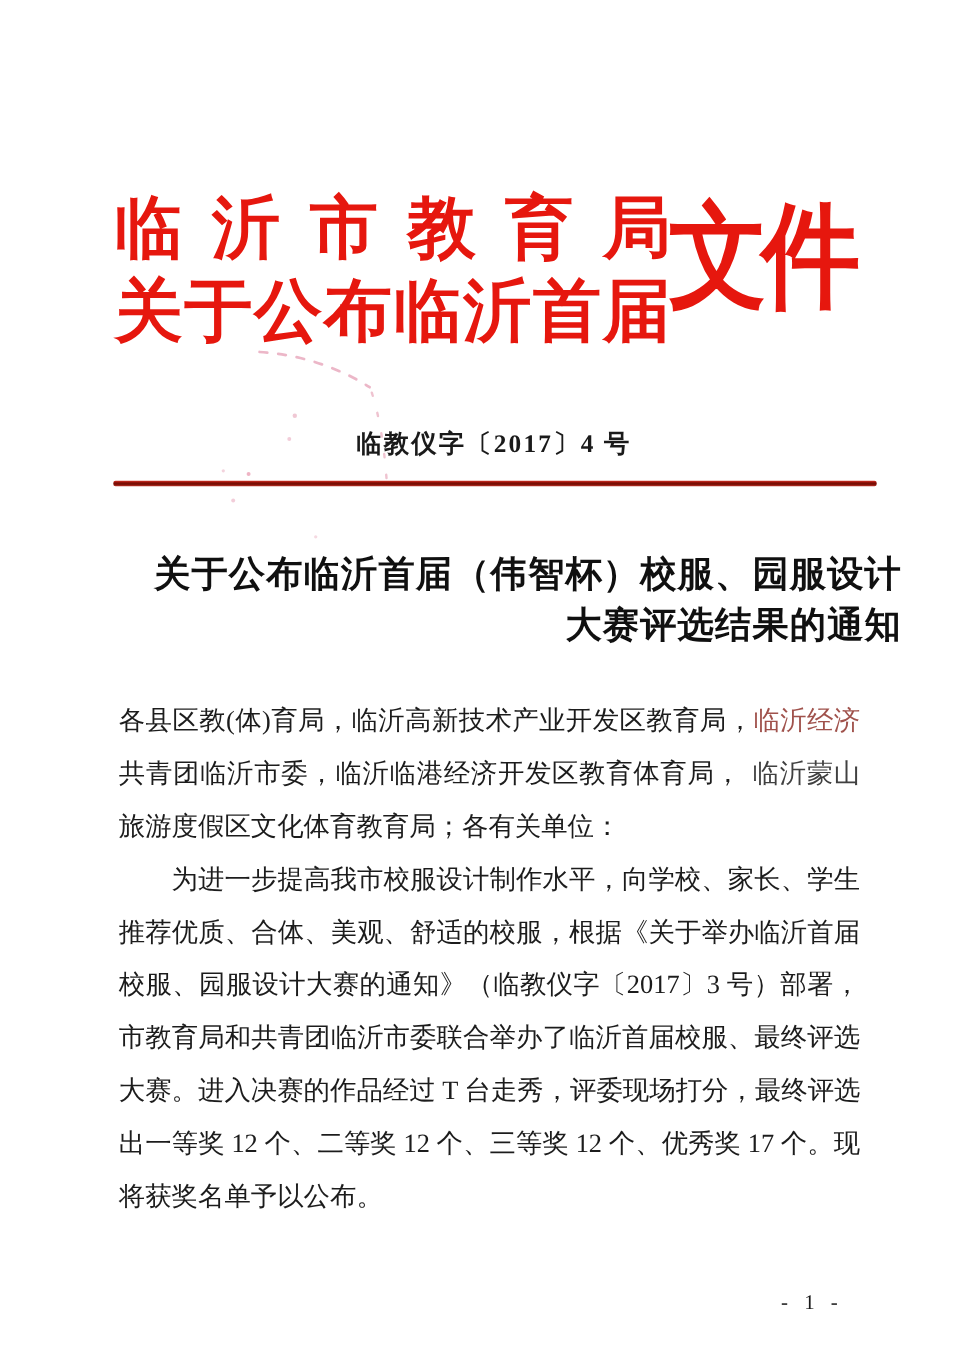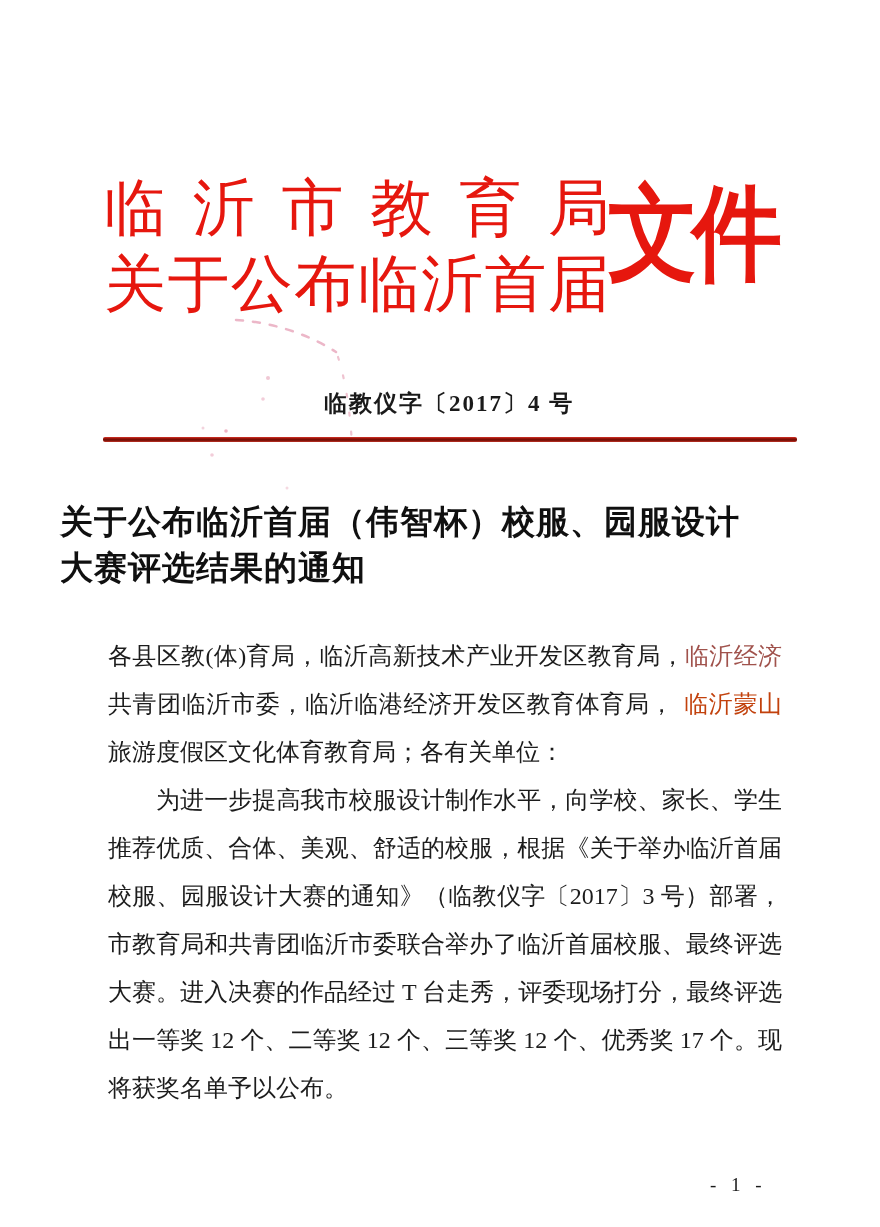--- a/index.html
+++ b/index.html
@@ -23,7 +23,7 @@
     height: 76px;
     line-height: 76px;
     font-size: 62px;
-    font-weight: 400;
+    font-weight: 700;
     color: #e6170e;
     text-align: justify;
     text-align-last: justify;

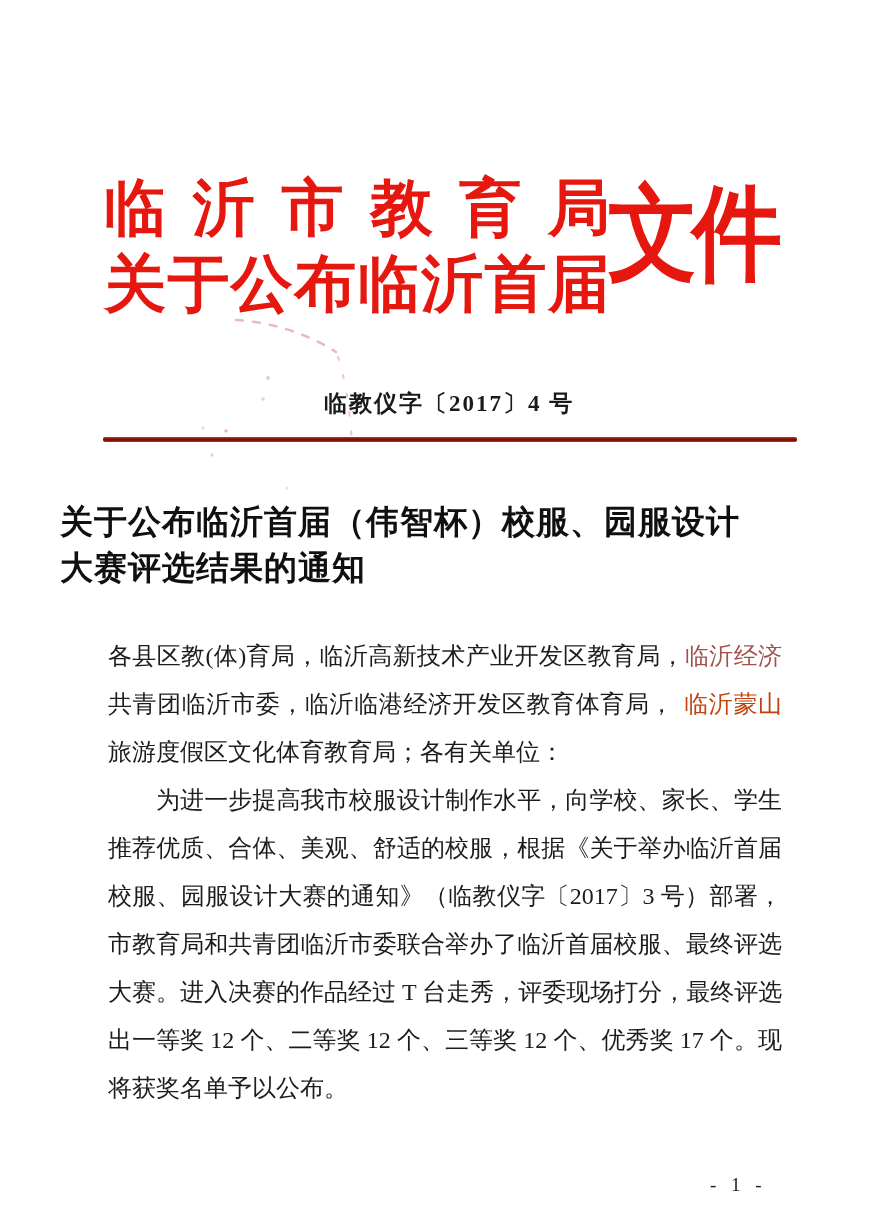--- a/index.html
+++ b/index.html
@@ -79,7 +79,7 @@
     left: 60px;
     top: 499px;
     width: 760px;
-    text-align: left;
+    text-align: right;
     font-size: 33px;
     line-height: 46px;
     font-weight: 800;

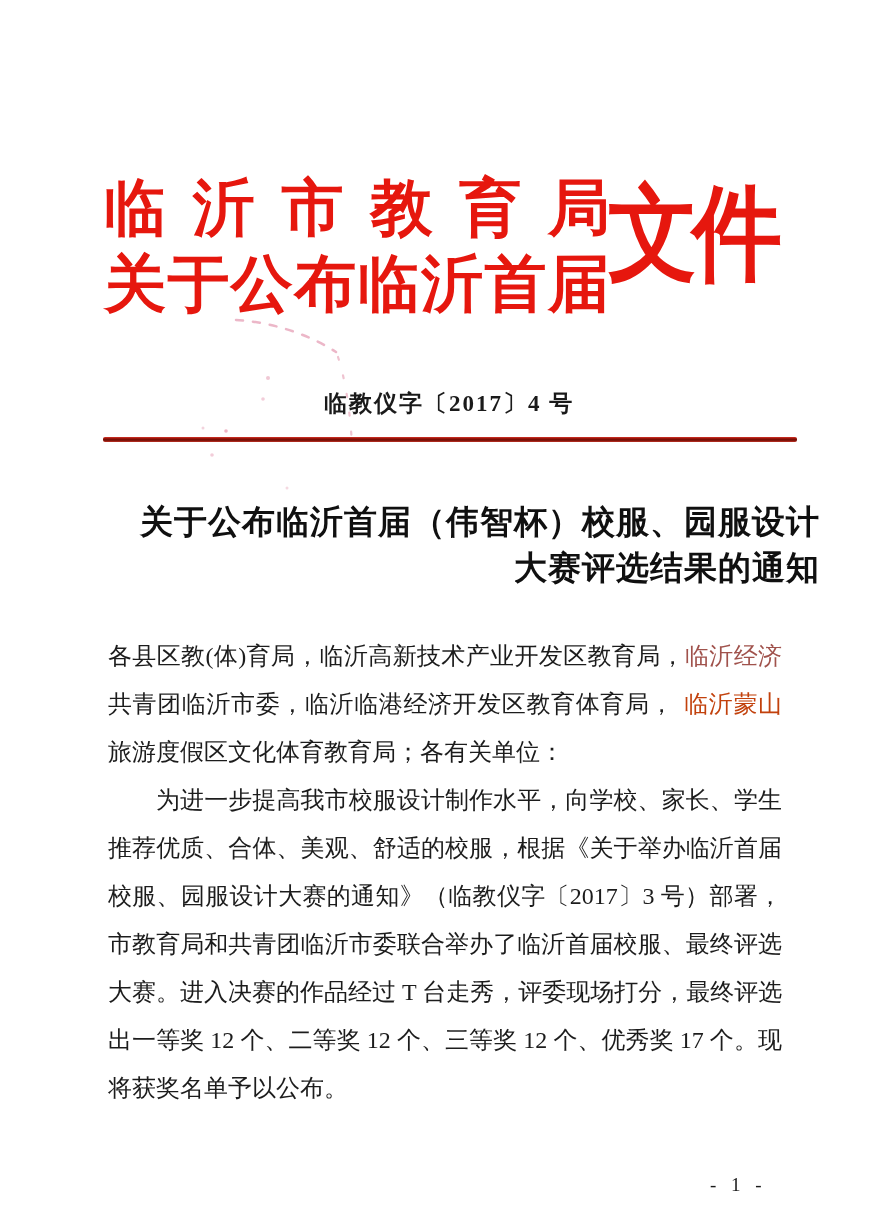--- a/index.html
+++ b/index.html
@@ -109,7 +109,7 @@
   .b-line.plain { text-align: left; text-align-last: left; }
   .b-line.indent { padding-left: 48px; }
   .tail-a { color: #a0524c; }
-  .tail-b { color: #c2410c; margin-left: 10px; }
+  .tail-b { color: #404040; margin-left: 10px; }
 
   
   .page-num {

